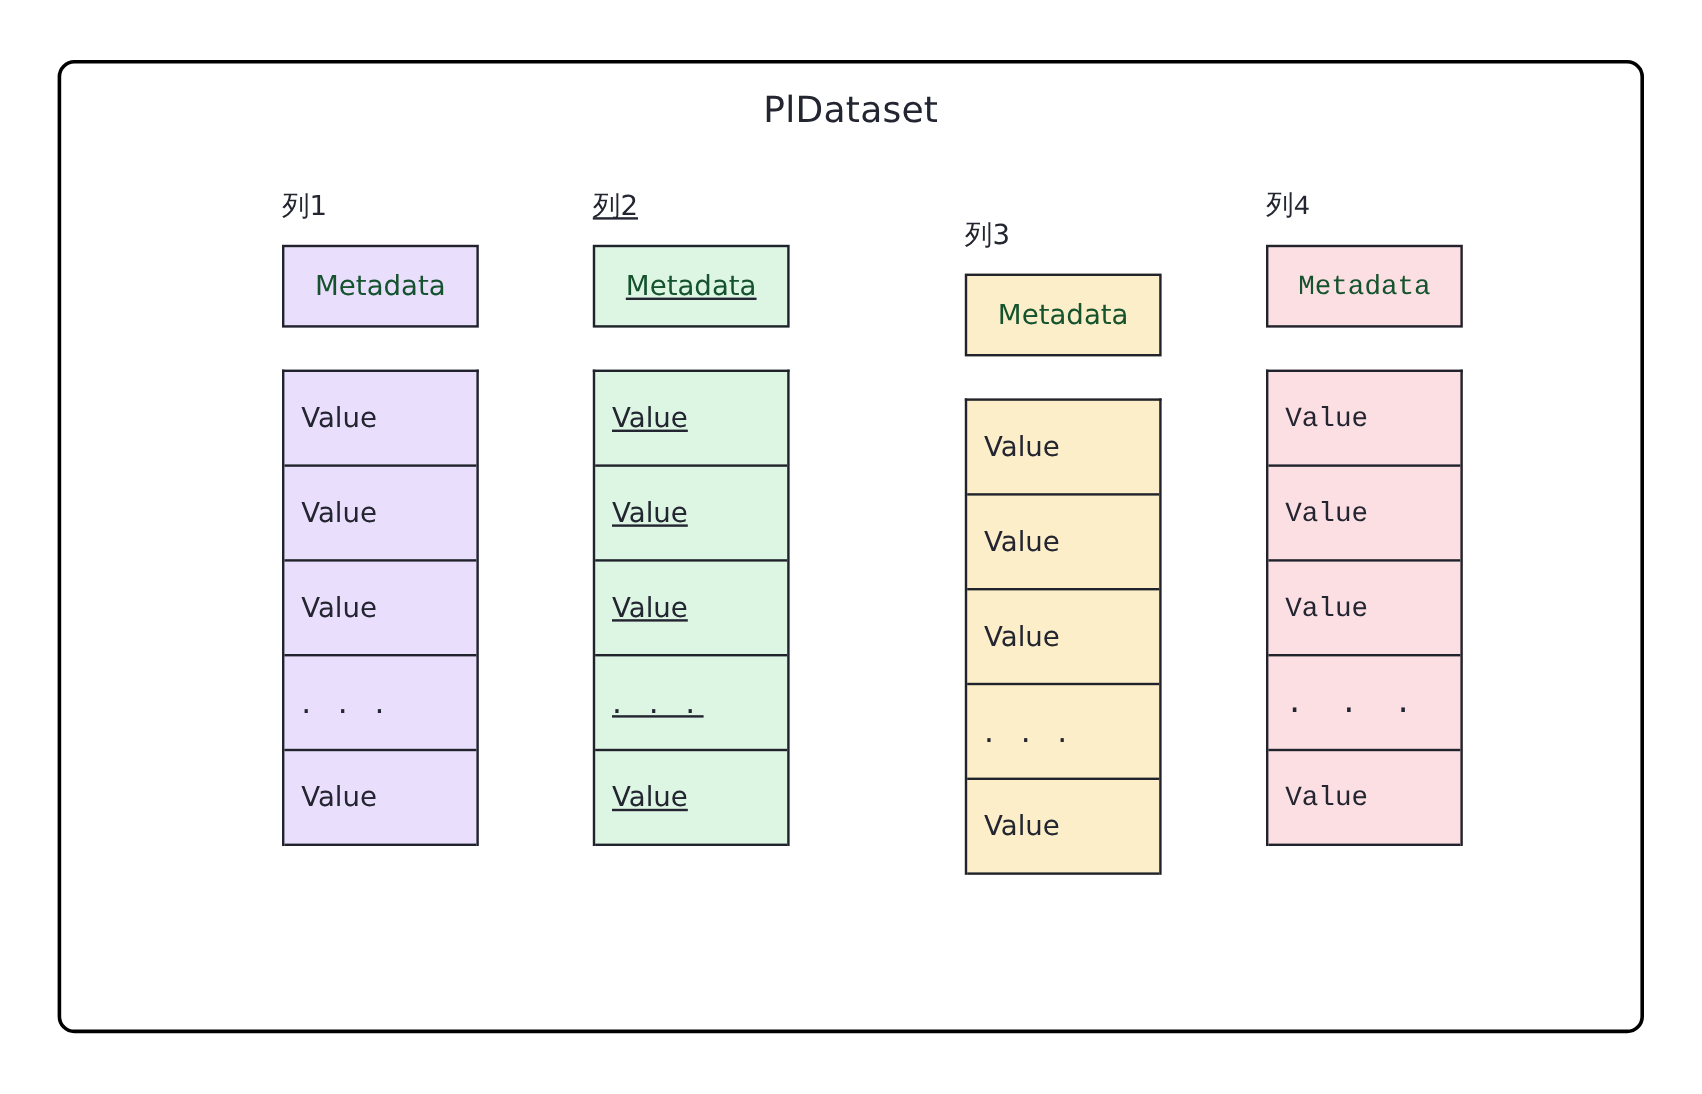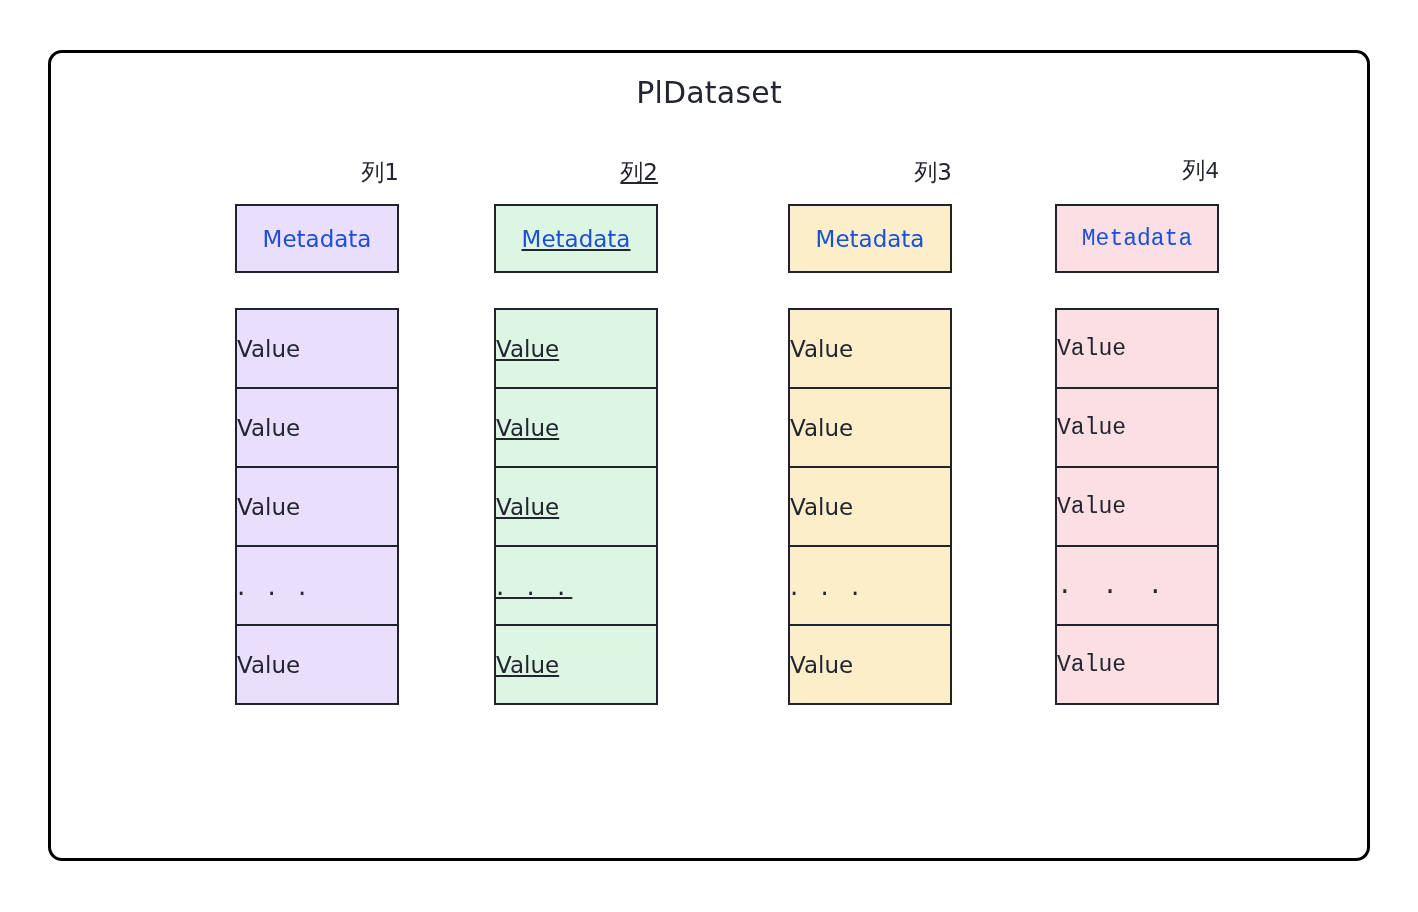--- a/index.html
+++ b/index.html
@@ -72,7 +72,7 @@
 
   .column-header {
     width: 164px;
-    text-align: right;
+    text-align: left;
     font-size: 23px;
     line-height: 28px;
     color: #232530;

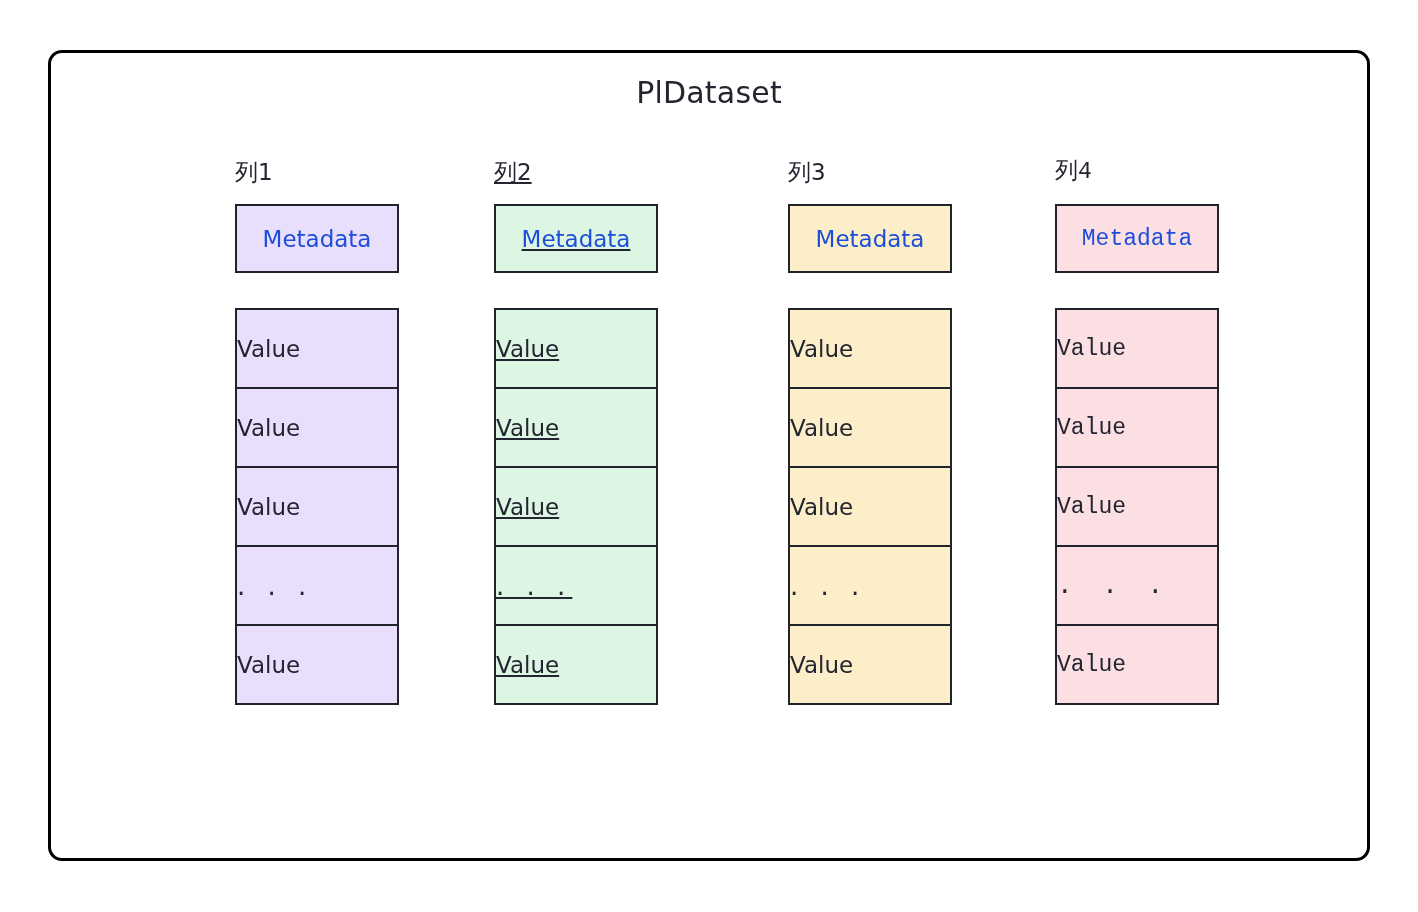--- a/index.html
+++ b/index.html
@@ -67,7 +67,7 @@
 
   .column[data-col="0"] { left: 184px; }
   .column[data-col="1"] { left: 443px; text-decoration: underline; }
-  .column[data-col="2"] { left: 737px; }
+  .column[data-col="2"] { left: 753px; margin-top: 24px; }
   .column[data-col="3"] { left: 1004px; font-family: Liberation Mono, monospace; }
 
   .column-header {

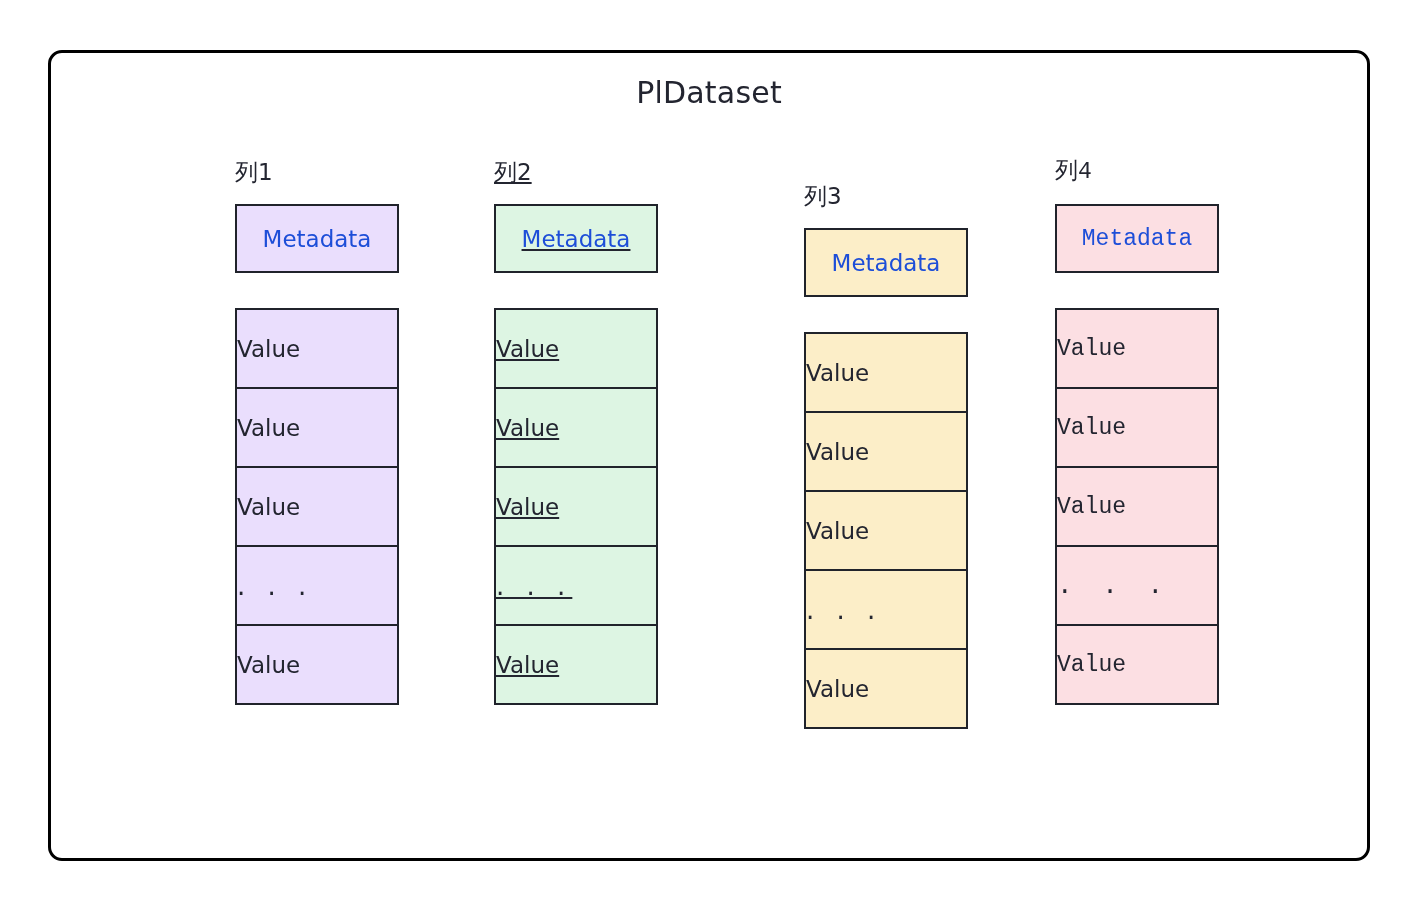--- a/index.html
+++ b/index.html
@@ -90,7 +90,7 @@
     justify-content: center;
     font-size: 23px;
     line-height: 26px;
-    color: #1d4ed8;
+    color: #14532d;
   }
 
   .value-stack {

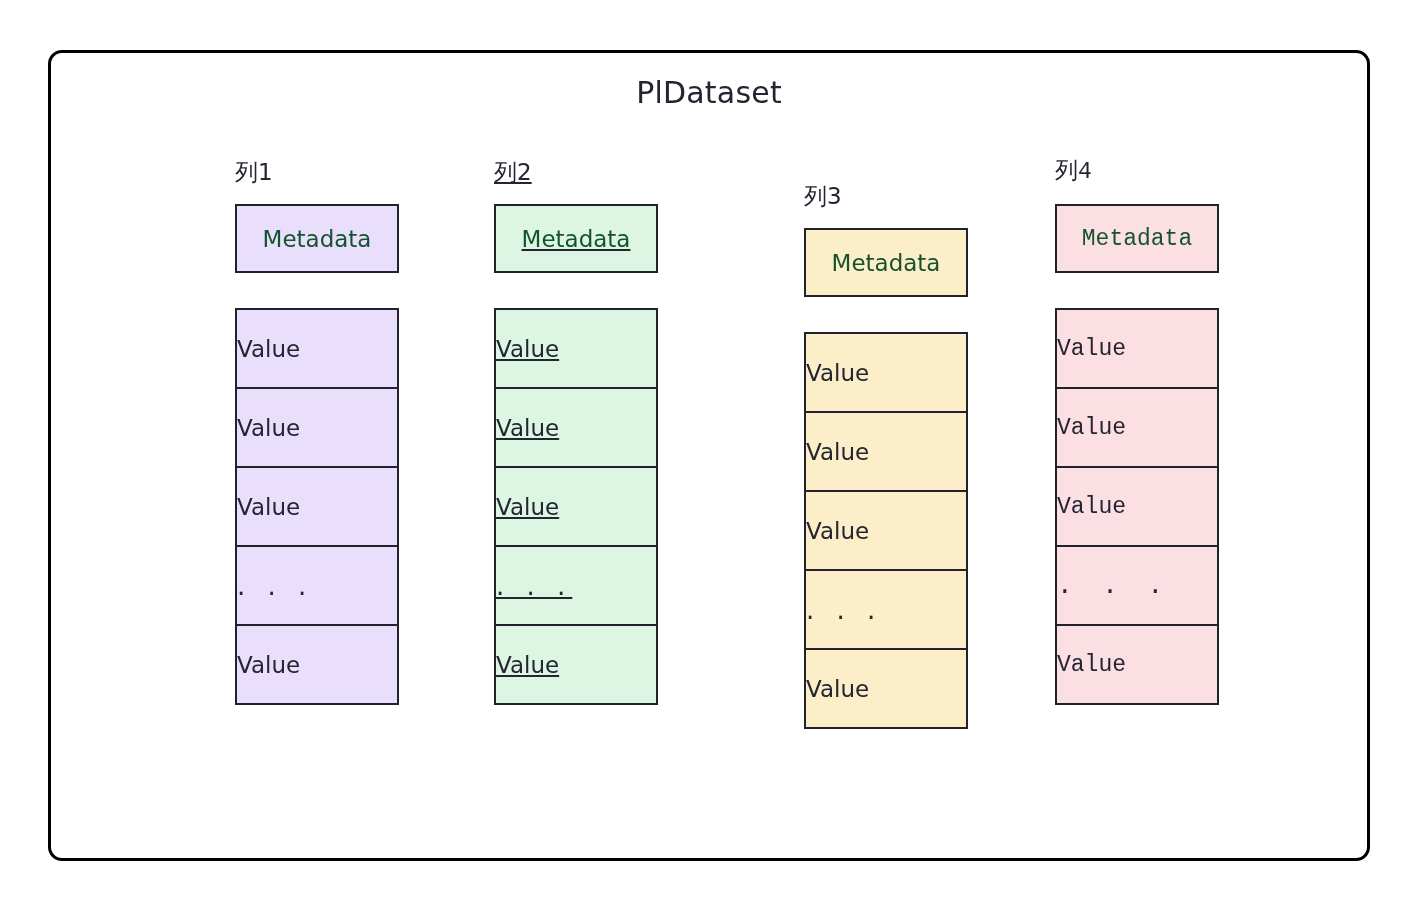--- a/index.html
+++ b/index.html
@@ -107,6 +107,7 @@
     border-bottom: 2.5px solid #20232b;
     display: flex;
     align-items: center;
+    padding-left: 14px;
     font-size: 23px;
     line-height: 26px;
     color: #232530;

